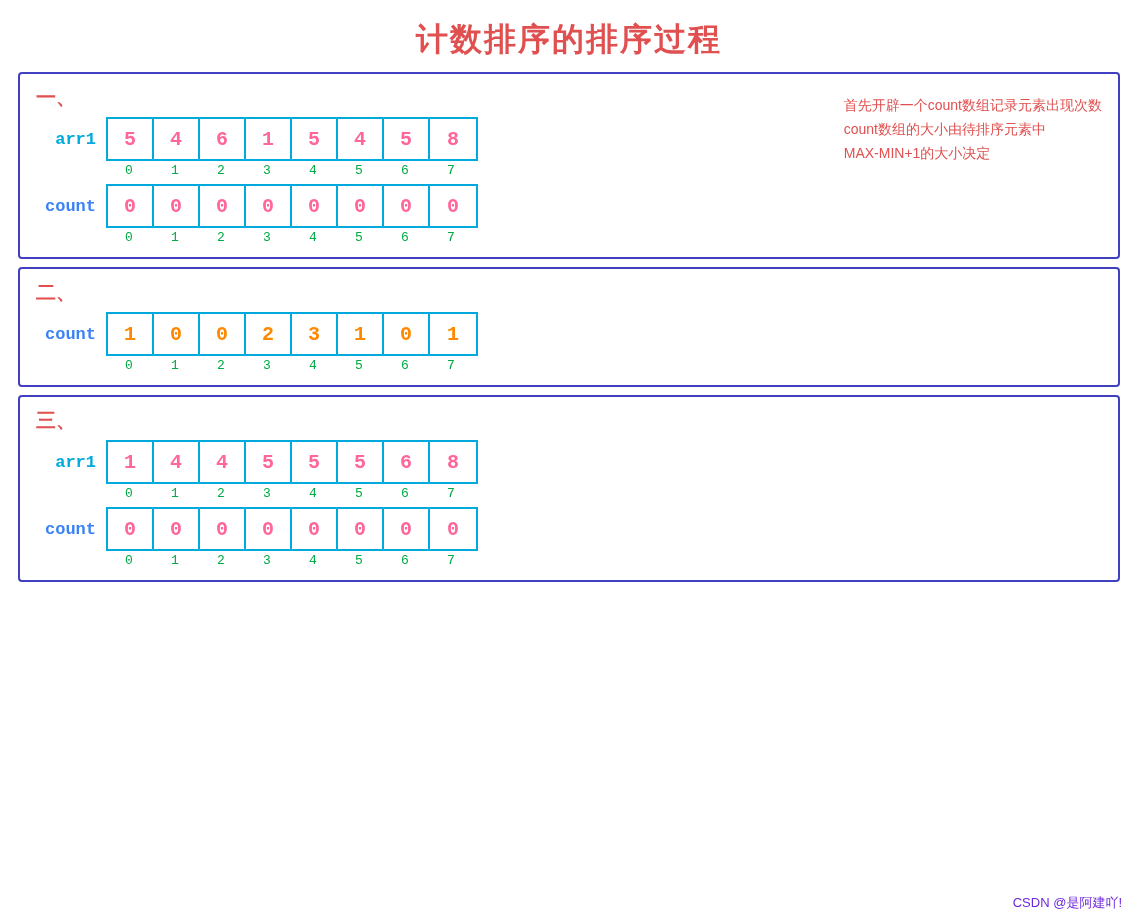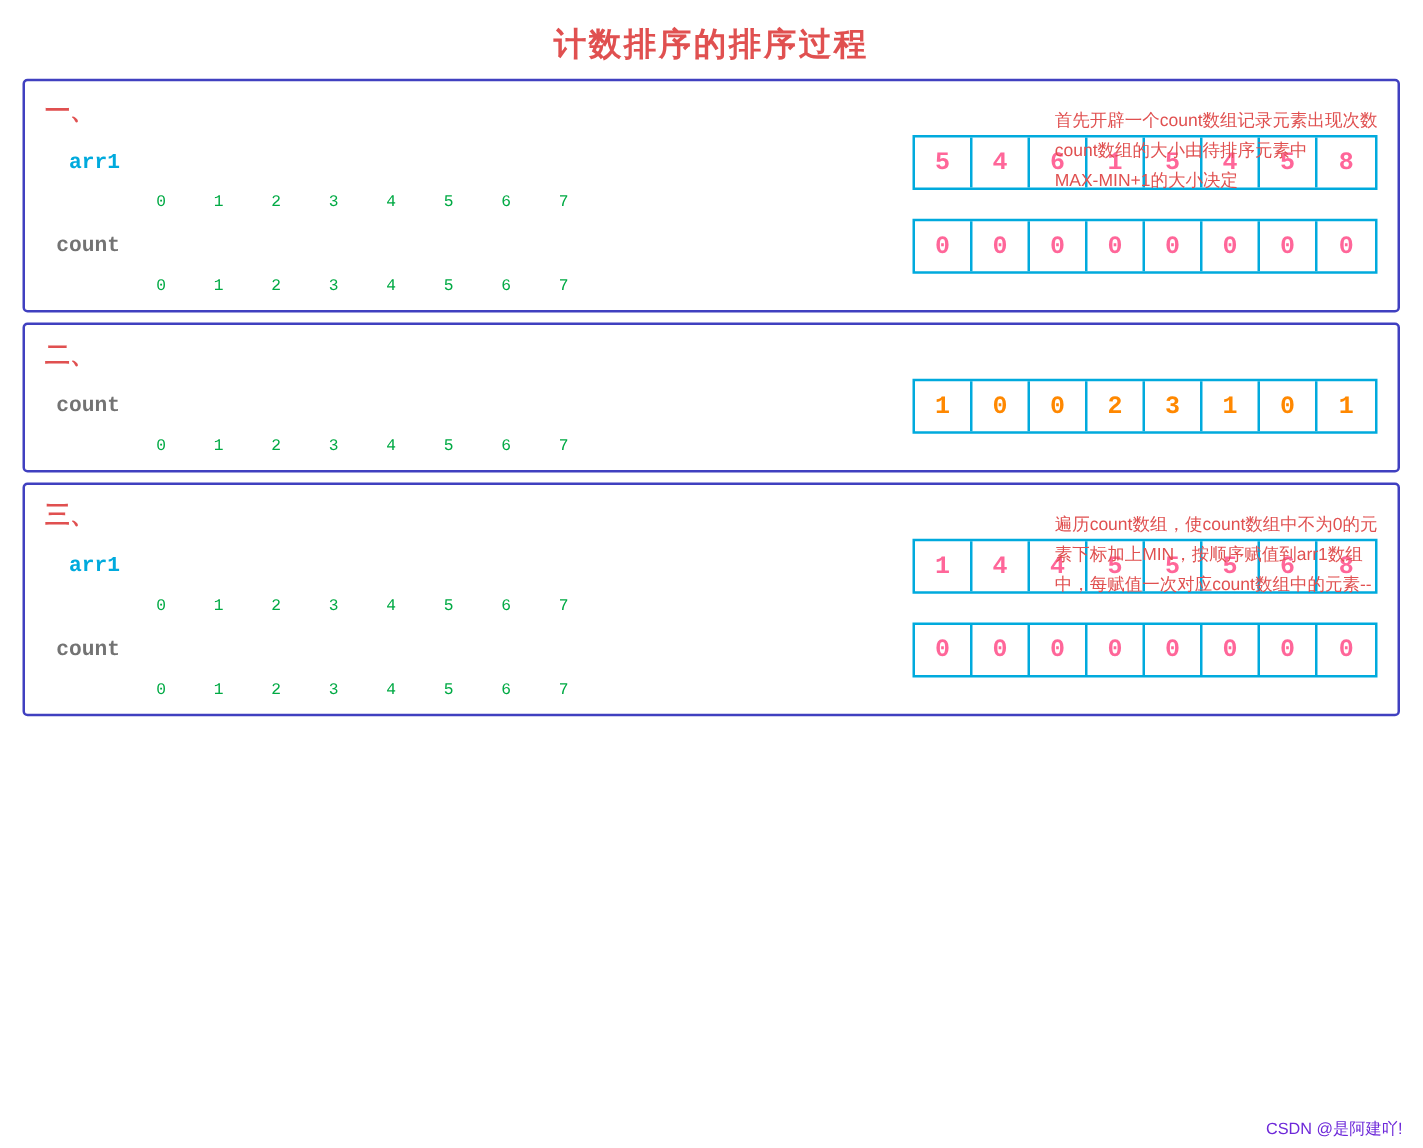--- a/index.html
+++ b/index.html
@@ -15,7 +15,7 @@
     .page-title {
       text-align: center;
       color: #e05050;
-      font-size: 26px;
+      font-size: 32px;
       font-weight: bold;
       padding: 18px 0 10px 0;
       letter-spacing: 2px;

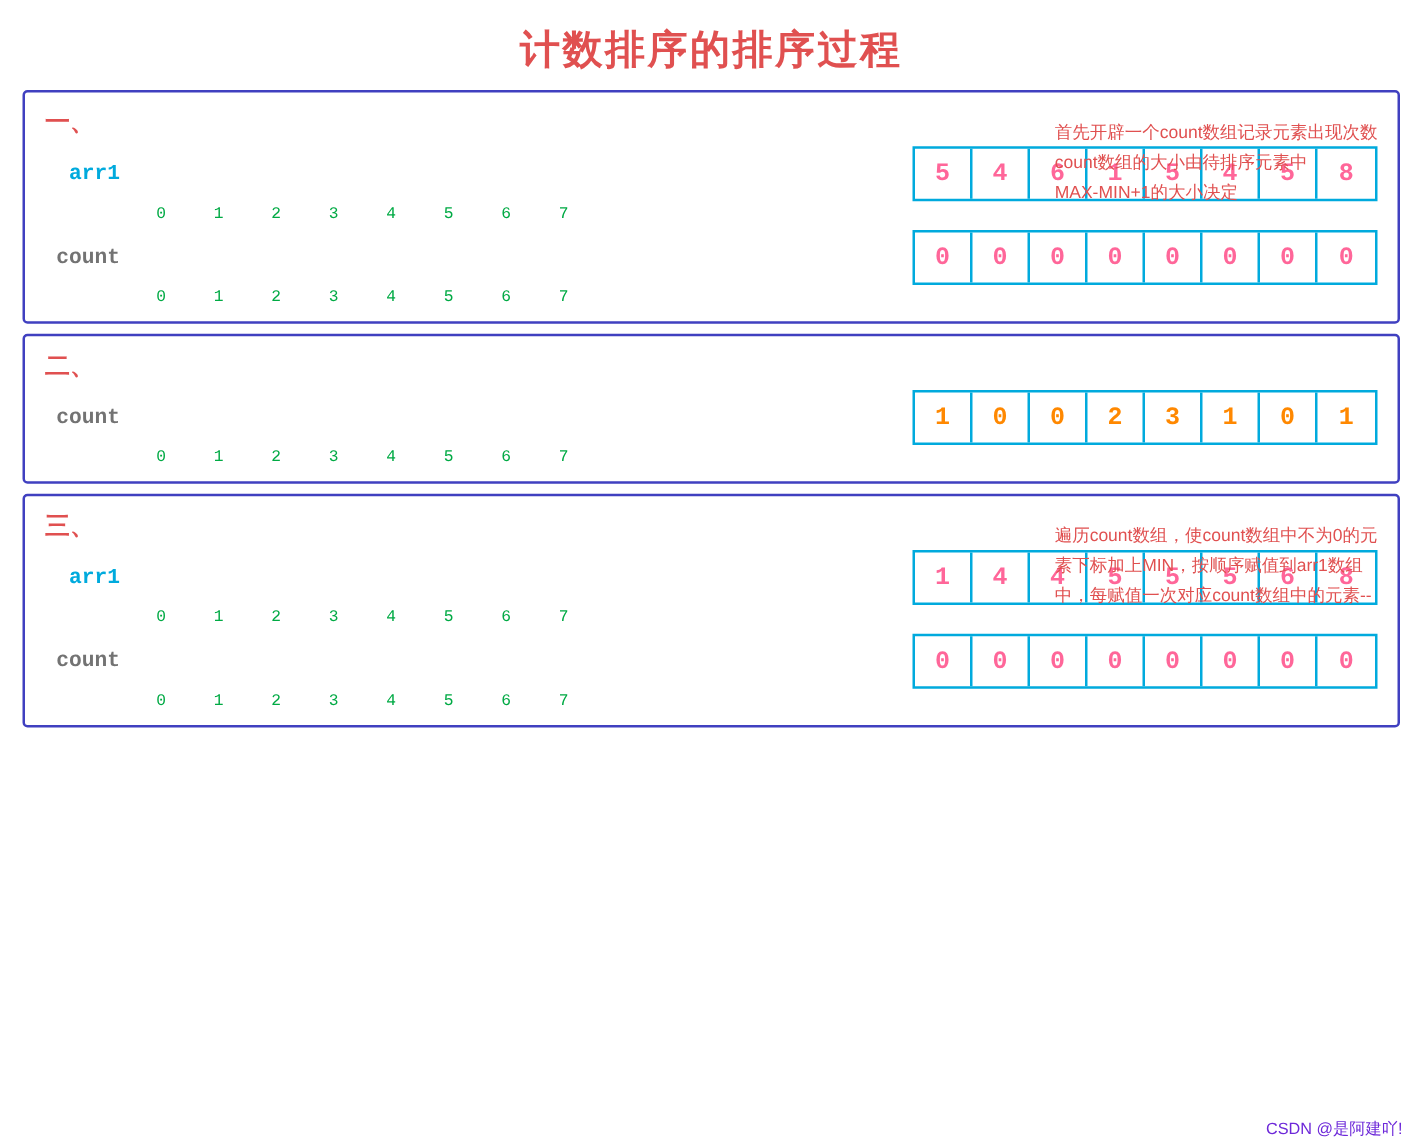--- a/index.html
+++ b/index.html
@@ -49,7 +49,6 @@
       align-items: center;
       margin-bottom: 2px;
       margin-top: 6px;
-      justify-content: space-between;
     }
 
     .array-label {

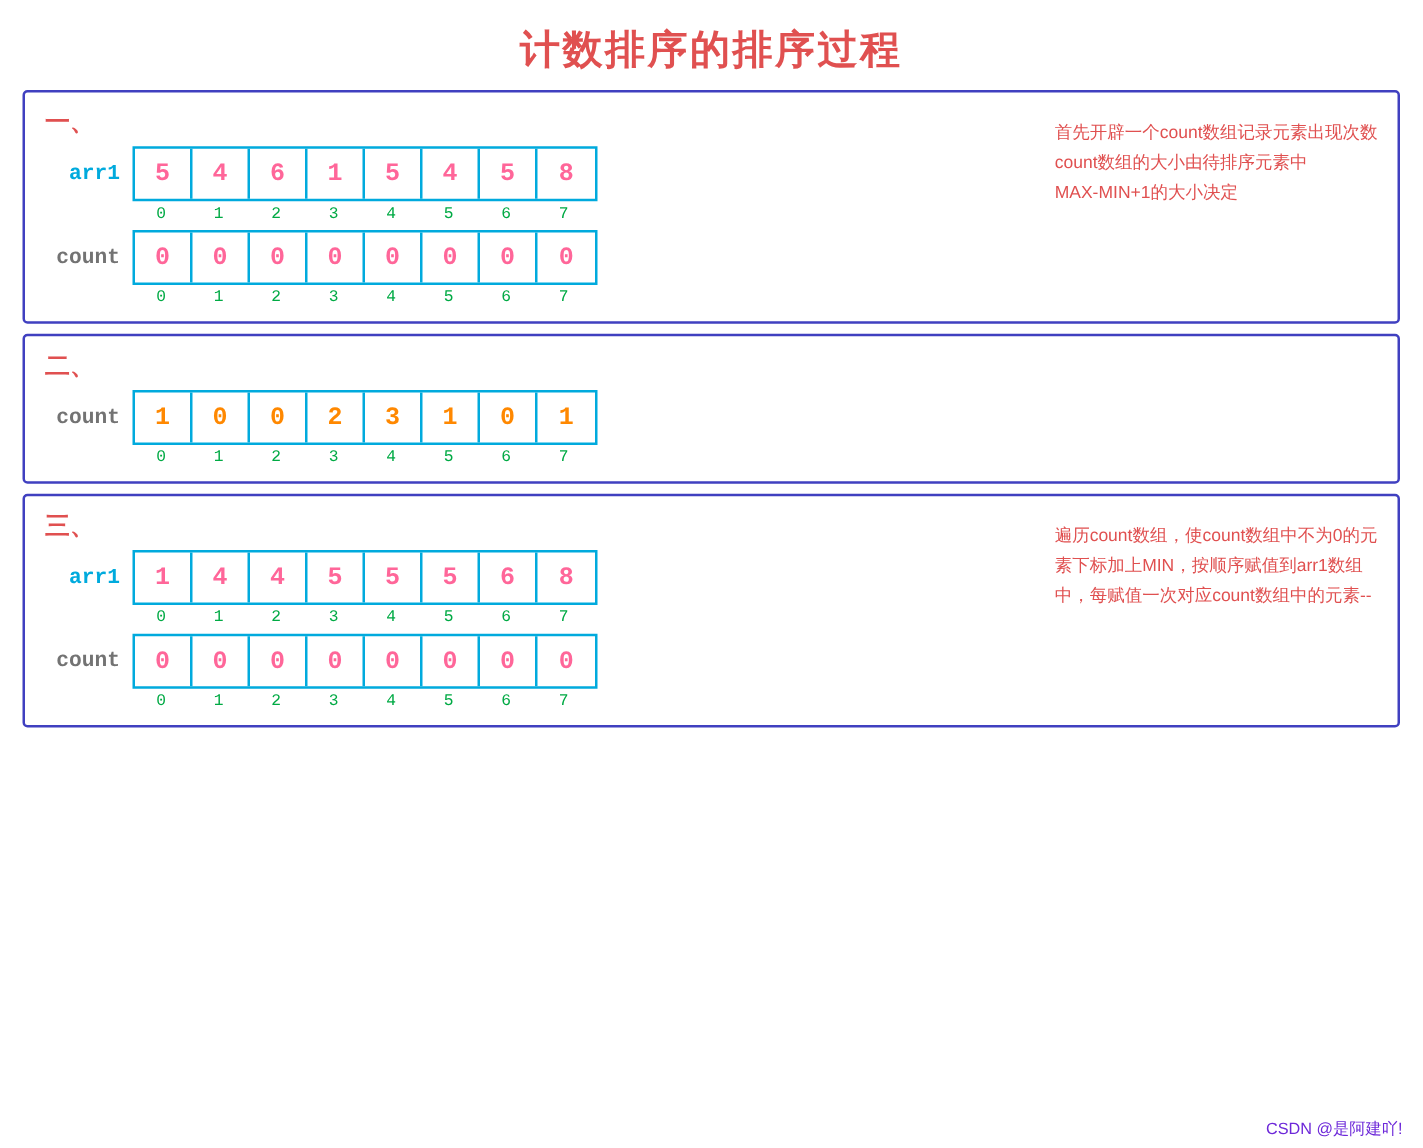--- a/index.html
+++ b/index.html
@@ -61,7 +61,7 @@
     }
 
     .array-label.arr1 { color: #00aadd; }
-    .array-label.count { color: #737373; }
+    .array-label.count { color: #3b82f6; }
 
     .array-cells {
       display: flex;

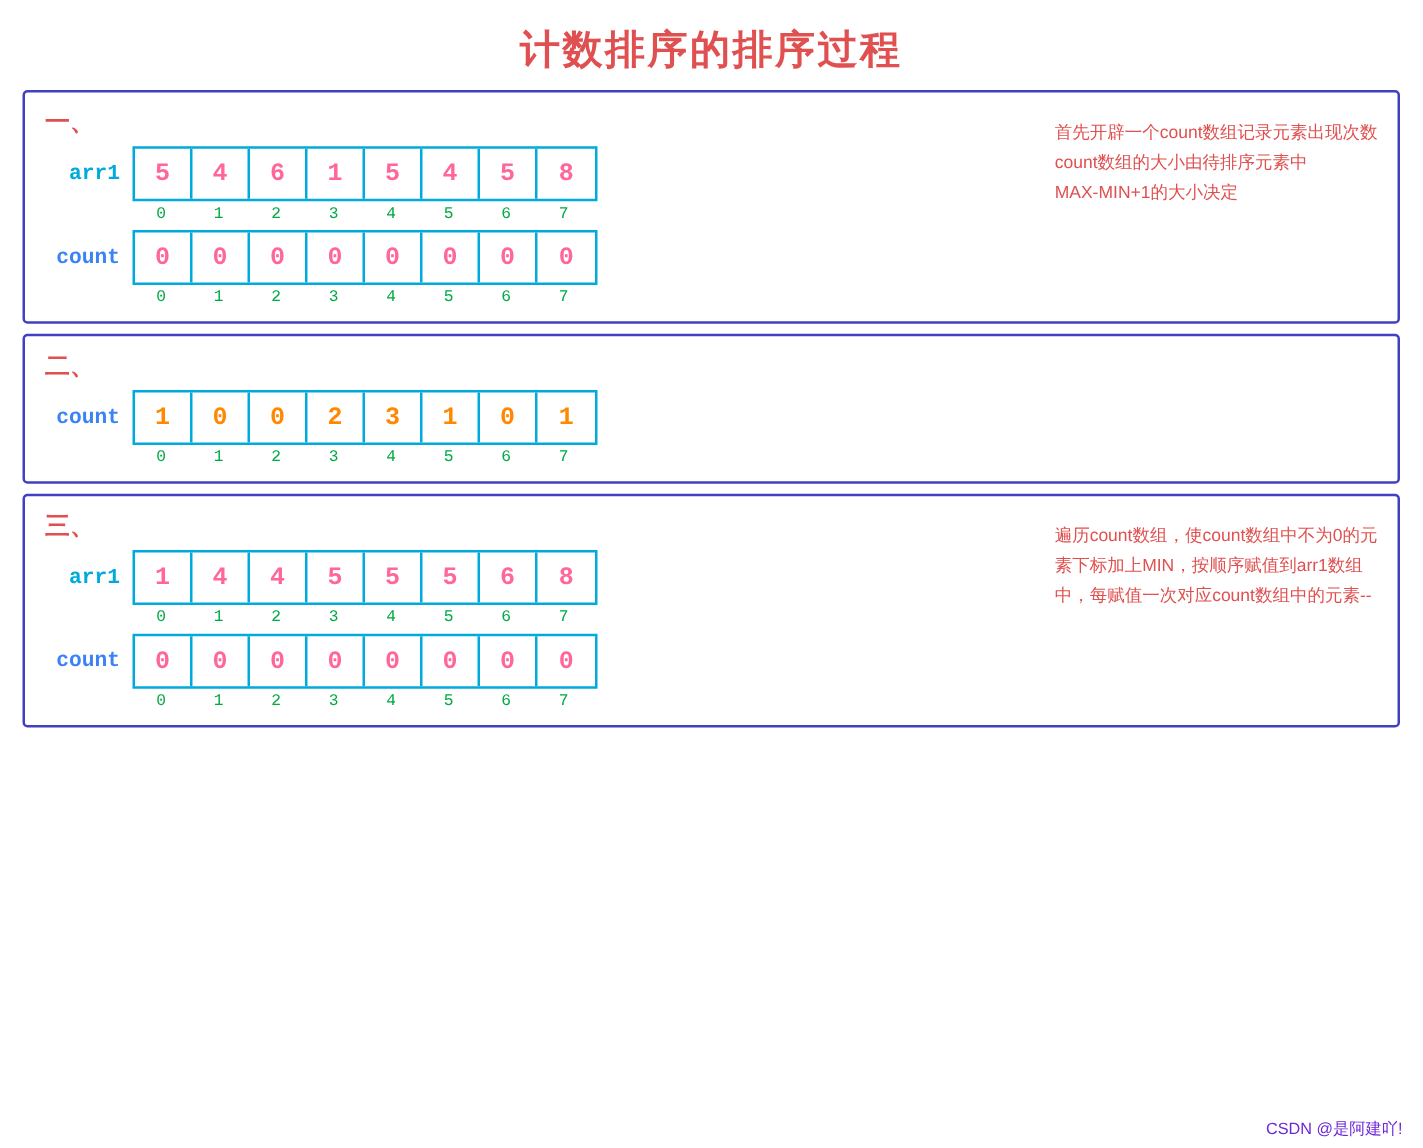--- a/index.html
+++ b/index.html
@@ -252,7 +252,6 @@
         <div class="index-cell">6</div>
         <div class="index-cell">7</div>
       </div>
-      <div class="description">遍历count数组，使count数组中不为0的元<br>素下标加上MIN，按顺序赋值到arr1数组<br>中，每赋值一次对应count数组中的元素--</div>
     </div>
   </div>
 

